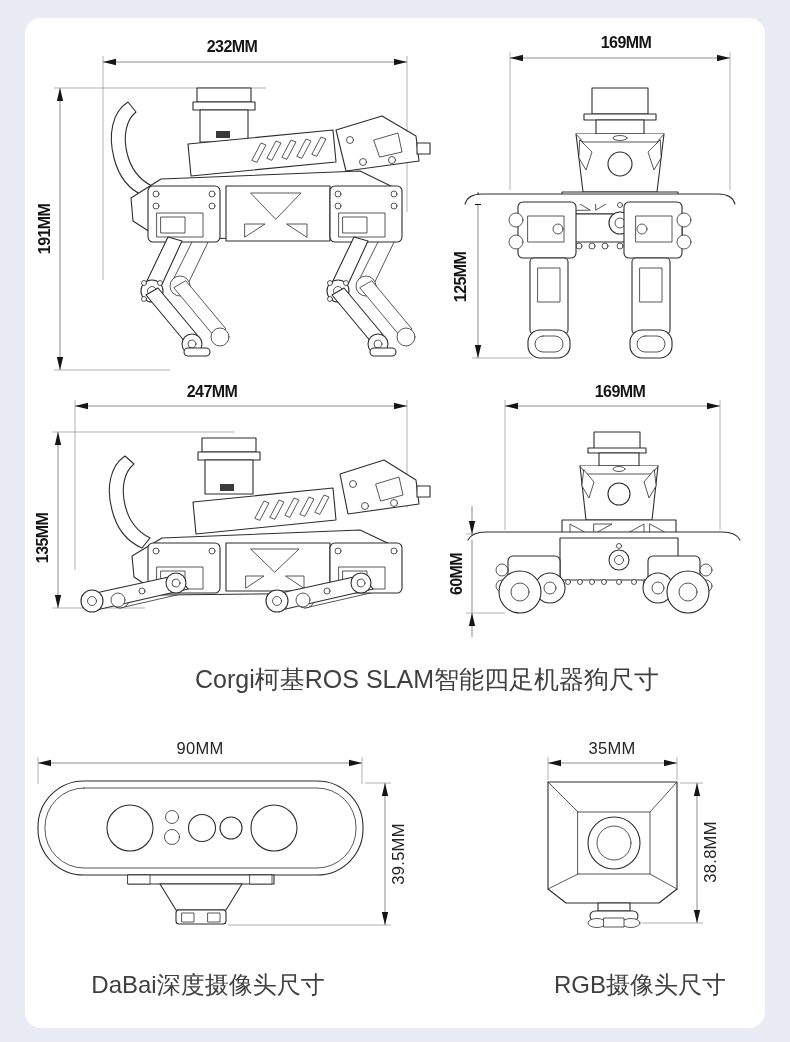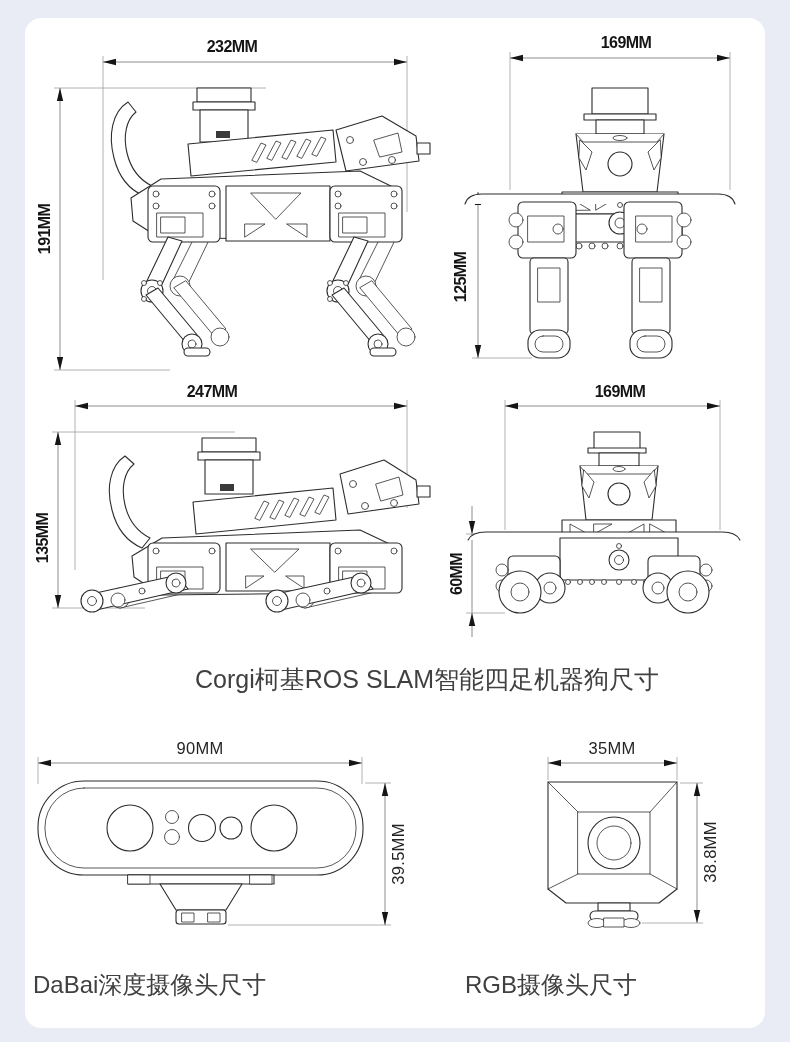--- a/index.html
+++ b/index.html
@@ -27,7 +27,7 @@
     text-align:center;font-size:25px;color:#404040;font-weight:400;
   }
   .caption{
-    position:absolute;top:969px;width:350px;text-align:left;
+    position:absolute;top:969px;width:350px;text-align:center;
     font-size:24px;color:#404040;
   }
   .caption.left{left:33px;}

